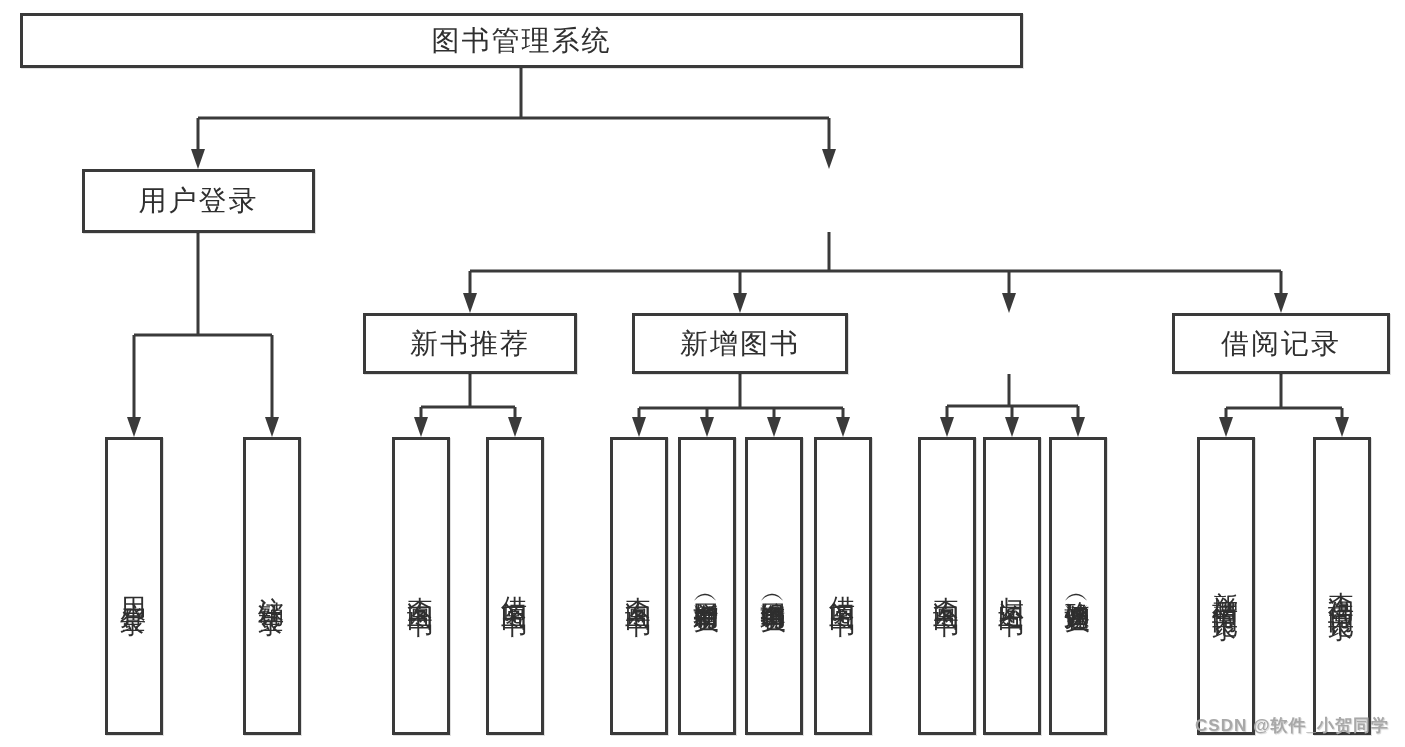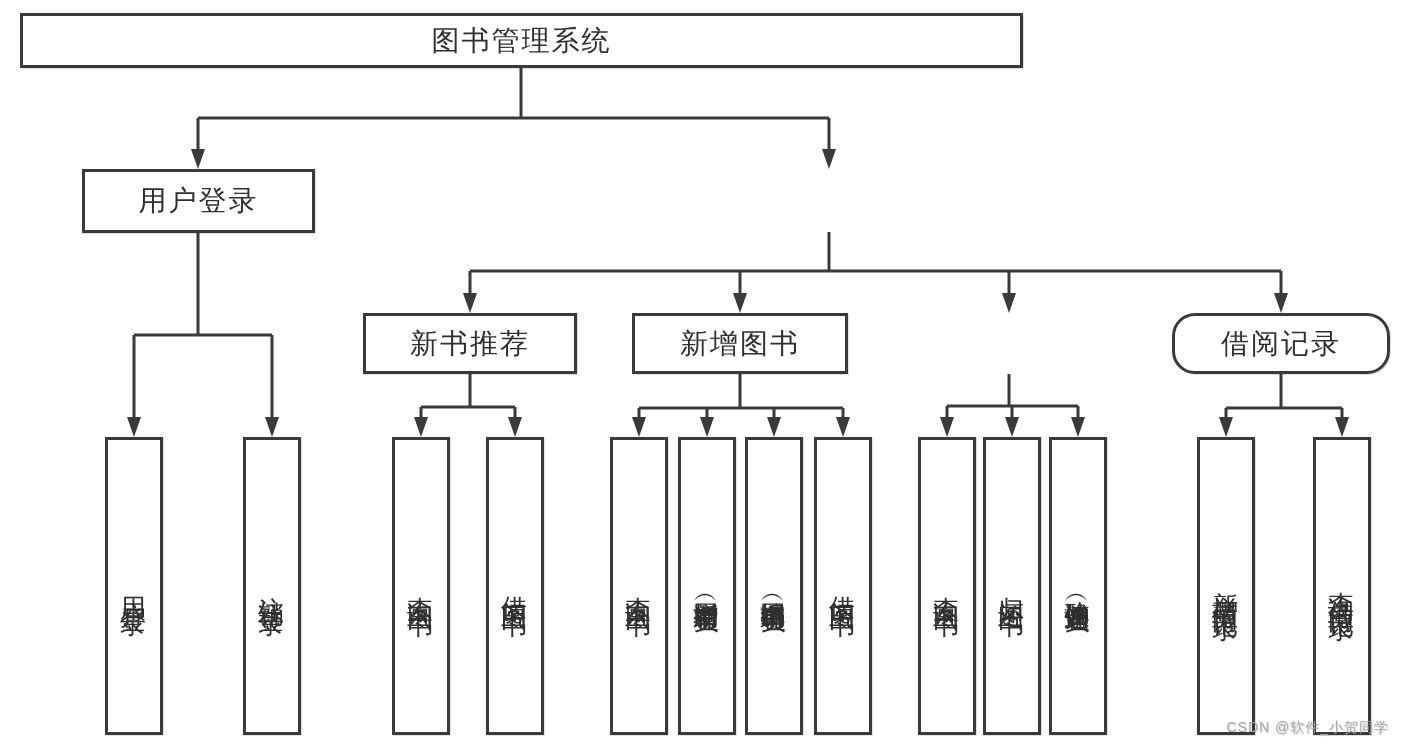--- a/index.html
+++ b/index.html
@@ -47,7 +47,7 @@
   .l3a { left: 363px;  width: 214px; }
   .l3b { left: 632px;  width: 216px; }
   .l3c { left: 901px;  width: 216px; }
-  .l3d { left: 1172px; width: 218px; border-radius: 23px; }
+  .l3d { left: 1172px; width: 218px; }
   
   .leaf {
     top: 437px;

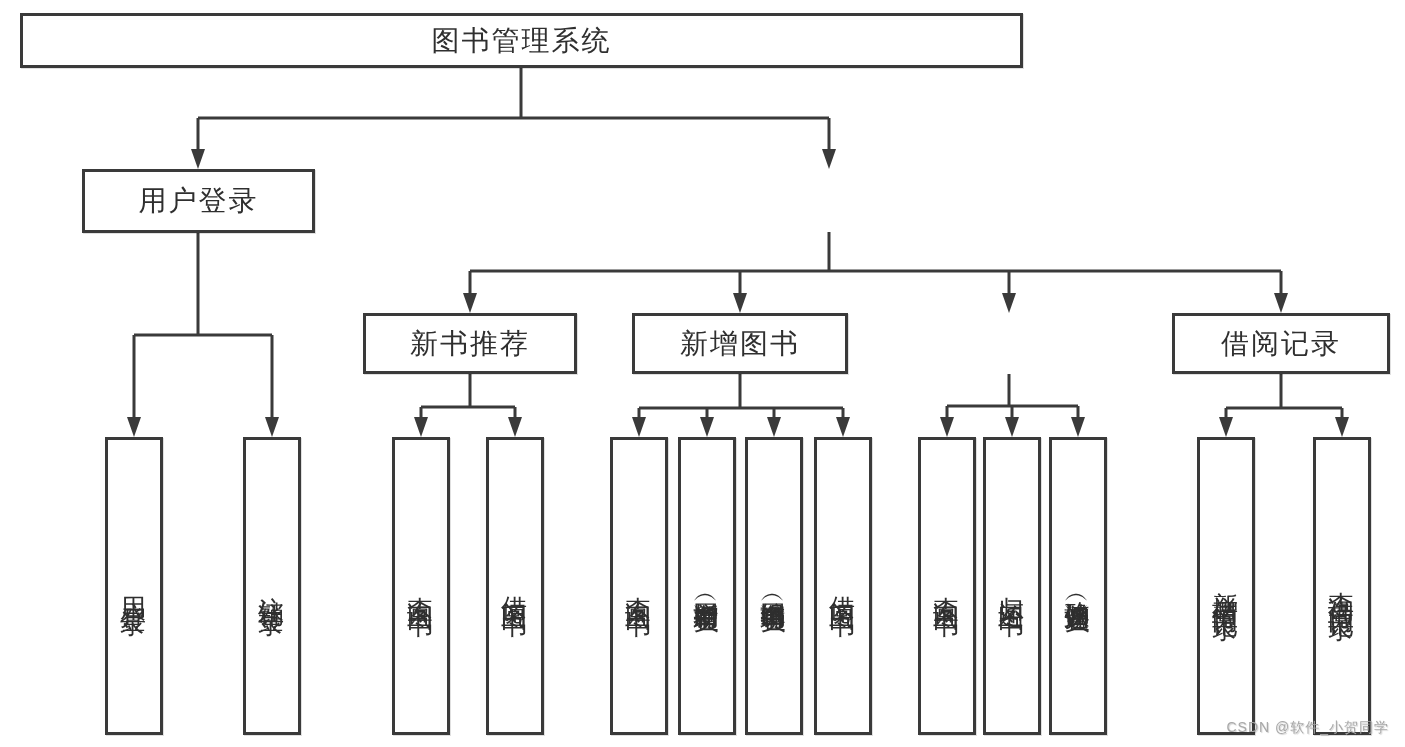--- a/index.html
+++ b/index.html
@@ -75,11 +75,12 @@
     position: absolute;
     right: 16px;
     bottom: 10px;
-    font-size: 14px;
+    font-size: 17px;
     color: #a8a8a8;
     letter-spacing: 1px;
     text-shadow: 1px 1px 1px rgba(0,0,0,0.18);
     z-index: 5;
+    font-weight: bold;
   }
 </style>
 </head>

